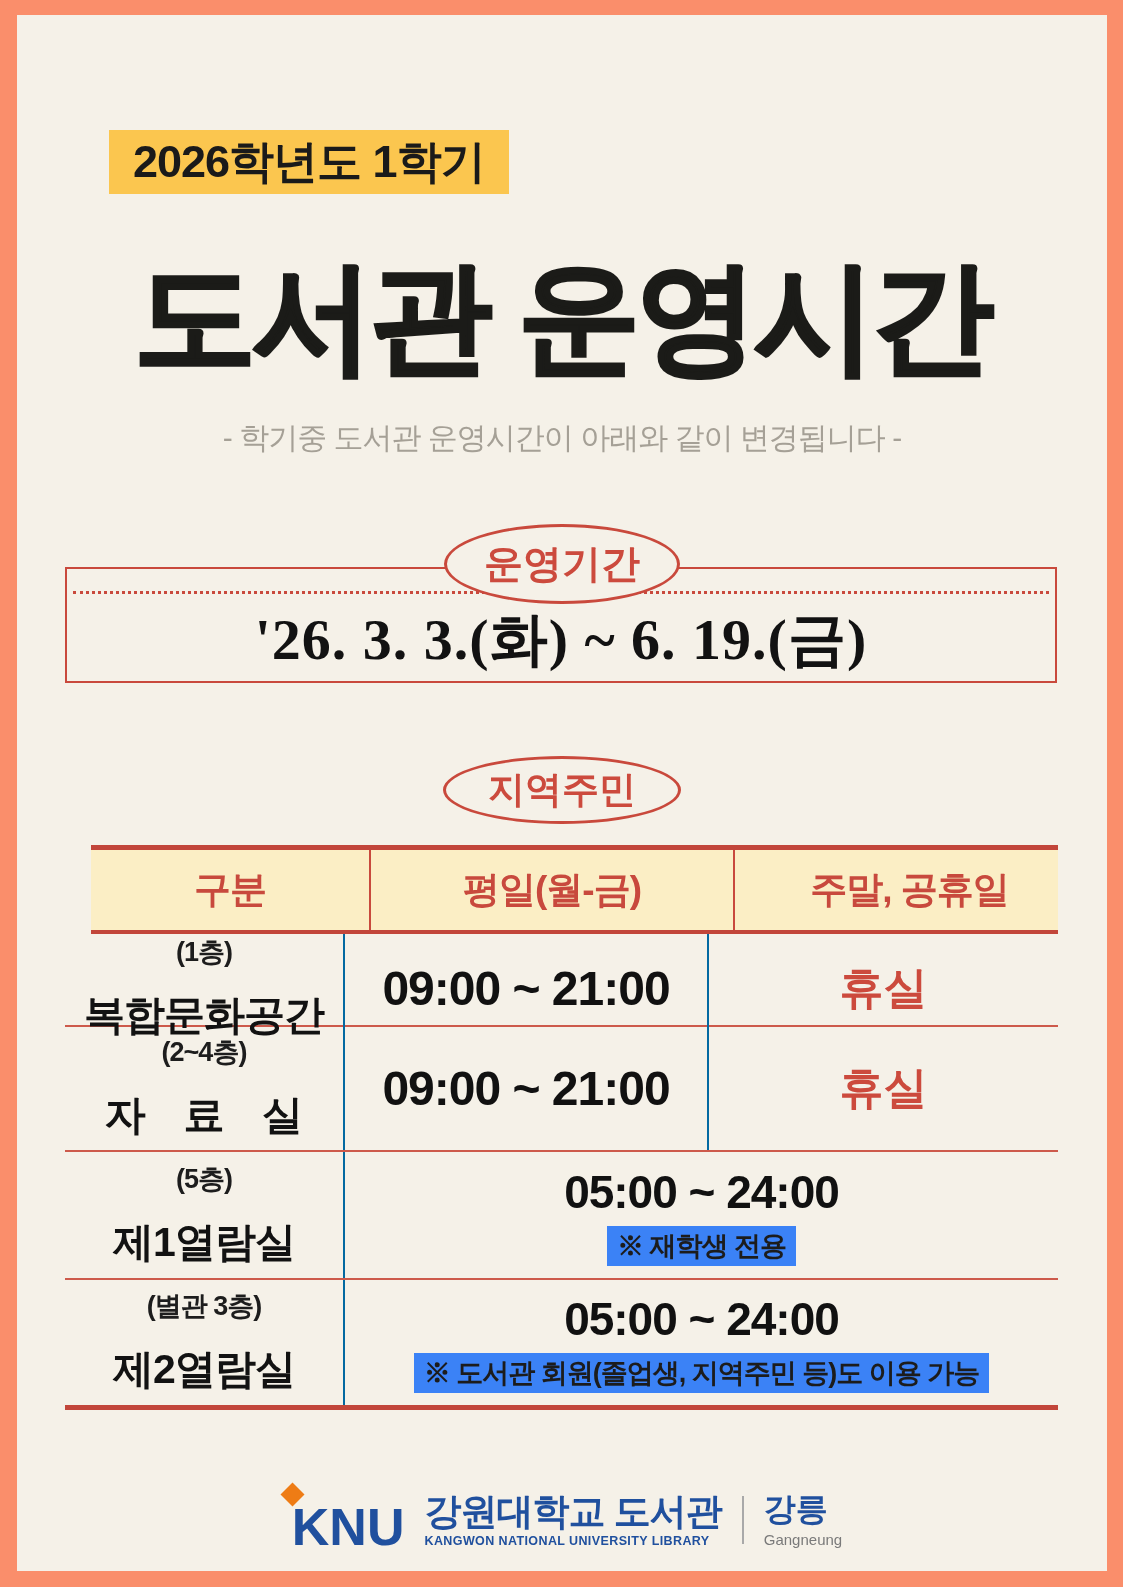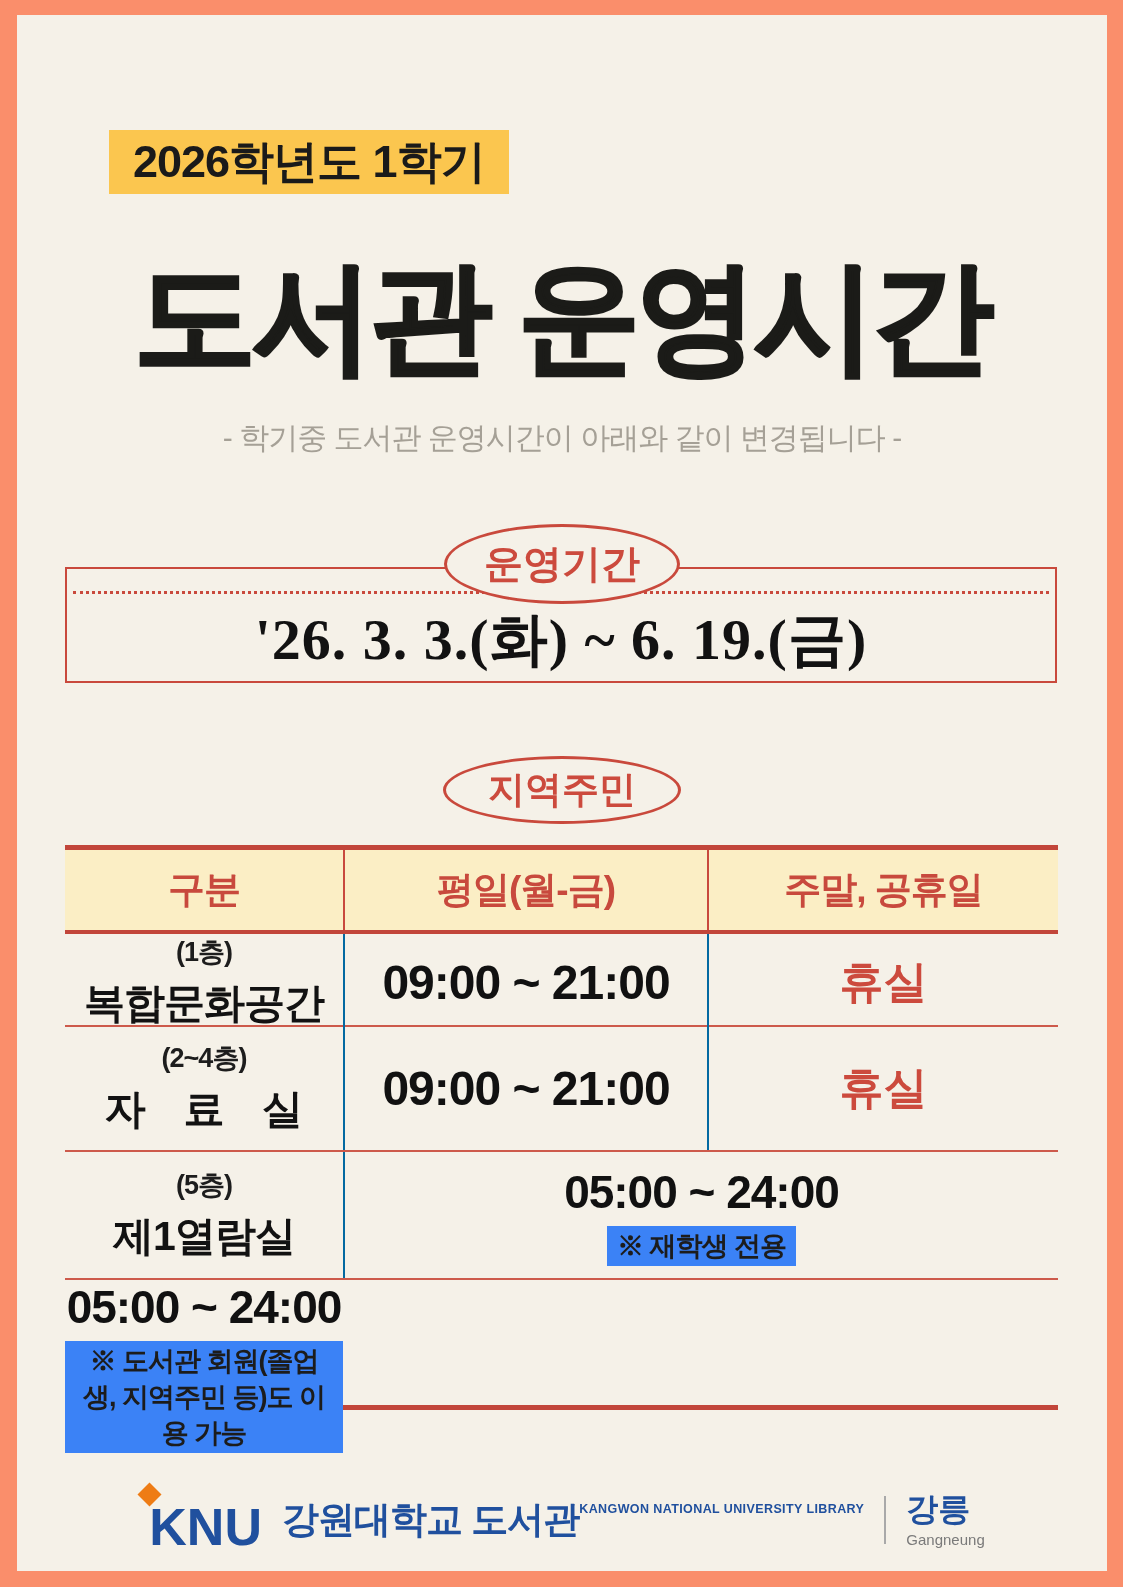--- a/index.html
+++ b/index.html
@@ -85,6 +85,7 @@
     border-top: 5px solid #C2463A;
     border-bottom: 4px solid #C2463A;
     height: 89px;
+    margin-left: 26px;
   }
   .thead .hcell {
     display: flex; align-items: center; justify-content: center;

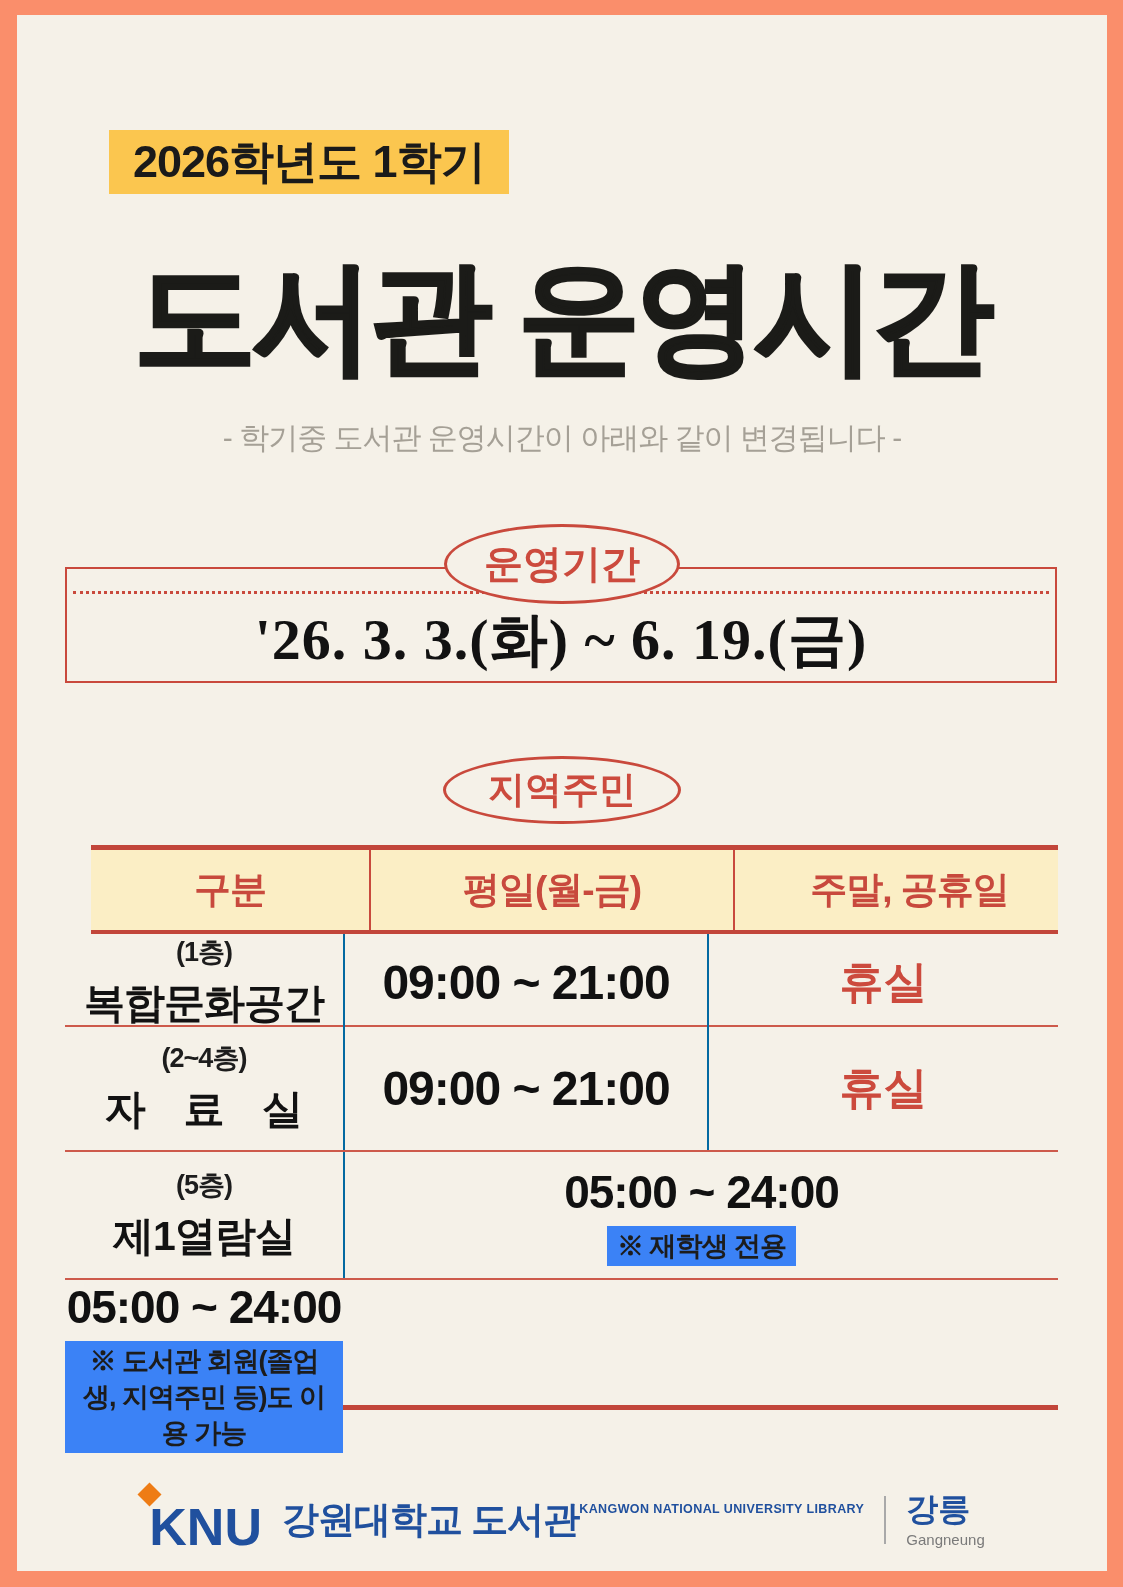--- a/index.html
+++ b/index.html
@@ -107,7 +107,7 @@
   .cell + .cell { border-left: 2px solid #0369a1; }
   .thead .hcell + .hcell { border-left: 2px solid #C8493D; }
   .floor { font-size: 27px; font-weight: 600; color: #1D1D1D; letter-spacing: -1px; }
-  .rname { font-size: 41px; font-weight: 800; color: #121212; letter-spacing: -1px; margin-top: 6px; }
+  .rname { font-size: 41px; font-weight: 800; color: #121212; letter-spacing: -1px; margin-top: 18px; }
   .trow.row2 .rname { letter-spacing: 0.32em; margin-right: -0.32em; }
   .time { font-size: 48px; font-weight: 700; color: #111111; letter-spacing: -1px; }
   .status { font-size: 44px; font-weight: 800; color: #CC4A3D; }

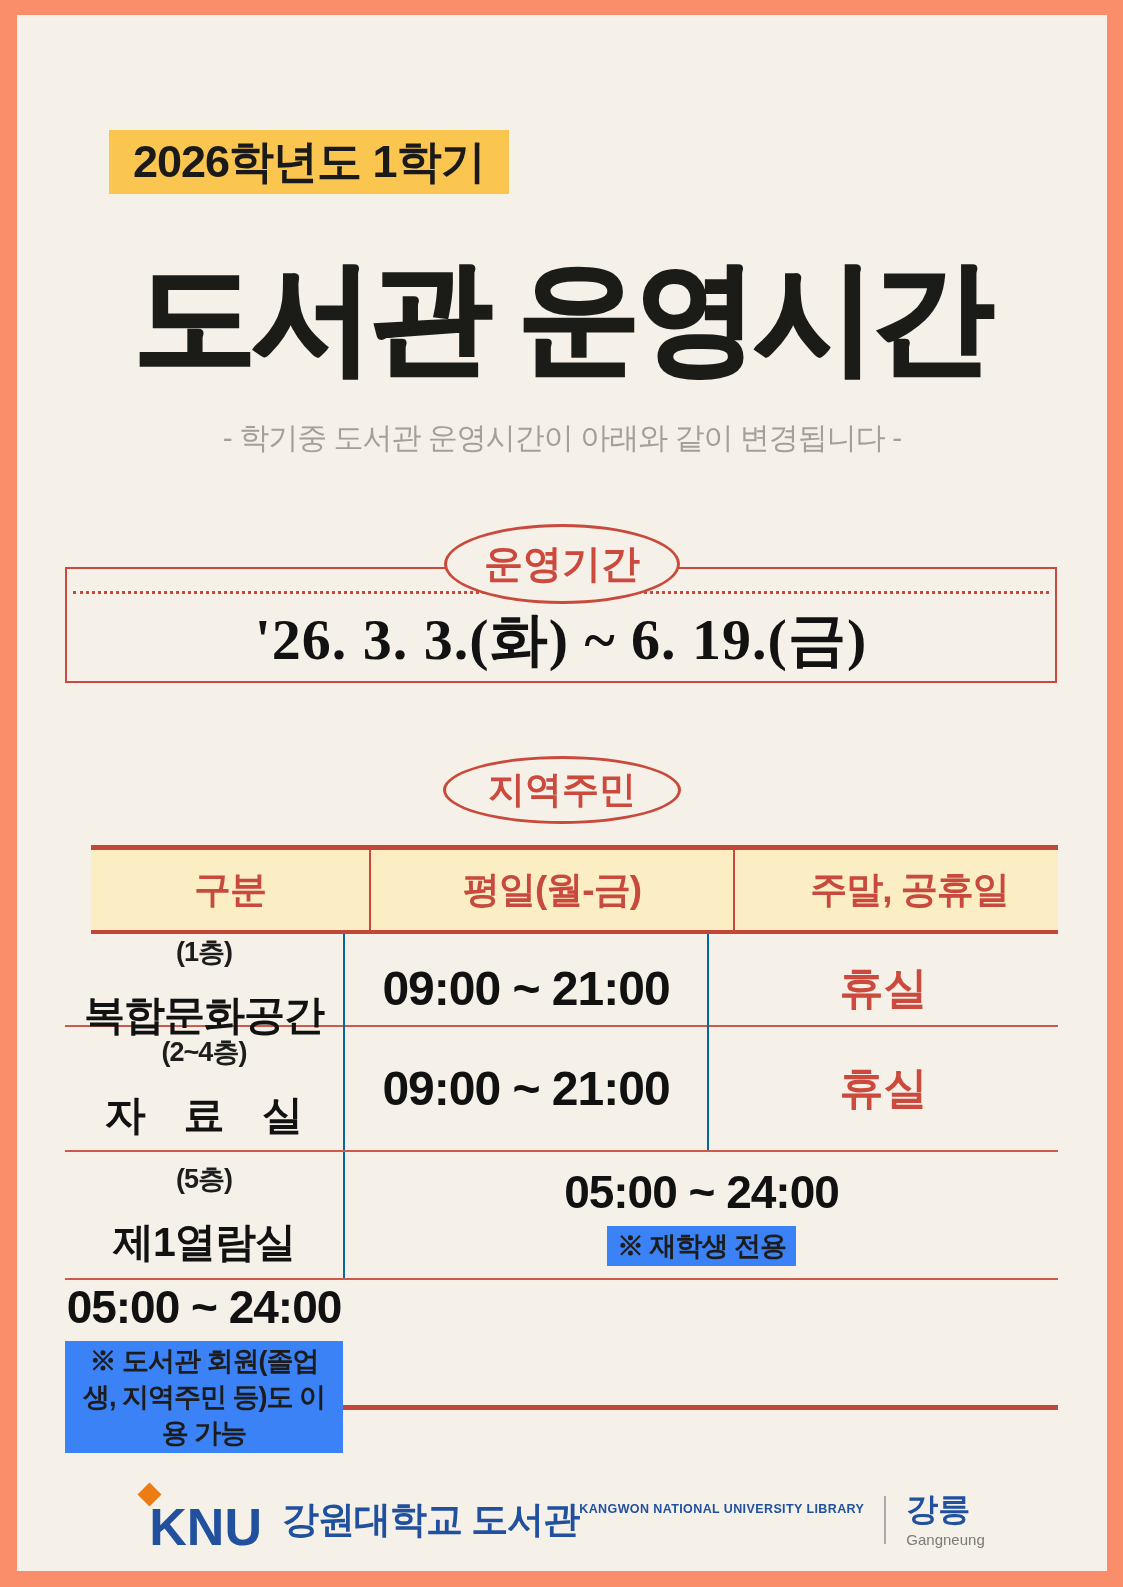--- a/index.html
+++ b/index.html
@@ -210,6 +210,10 @@
 
       <div class="trow r4 merged-row last">
         <div class="cell">
+          <span class="floor">(별관 3층)</span>
+          <span class="rname">제2열람실</span>
+        </div>
+        <div class="cell">
           <span class="time-big">05:00 ~ 24:00</span>
           <span class="note">※ 도서관 회원(졸업생, 지역주민 등)도 이용 가능</span>
         </div>

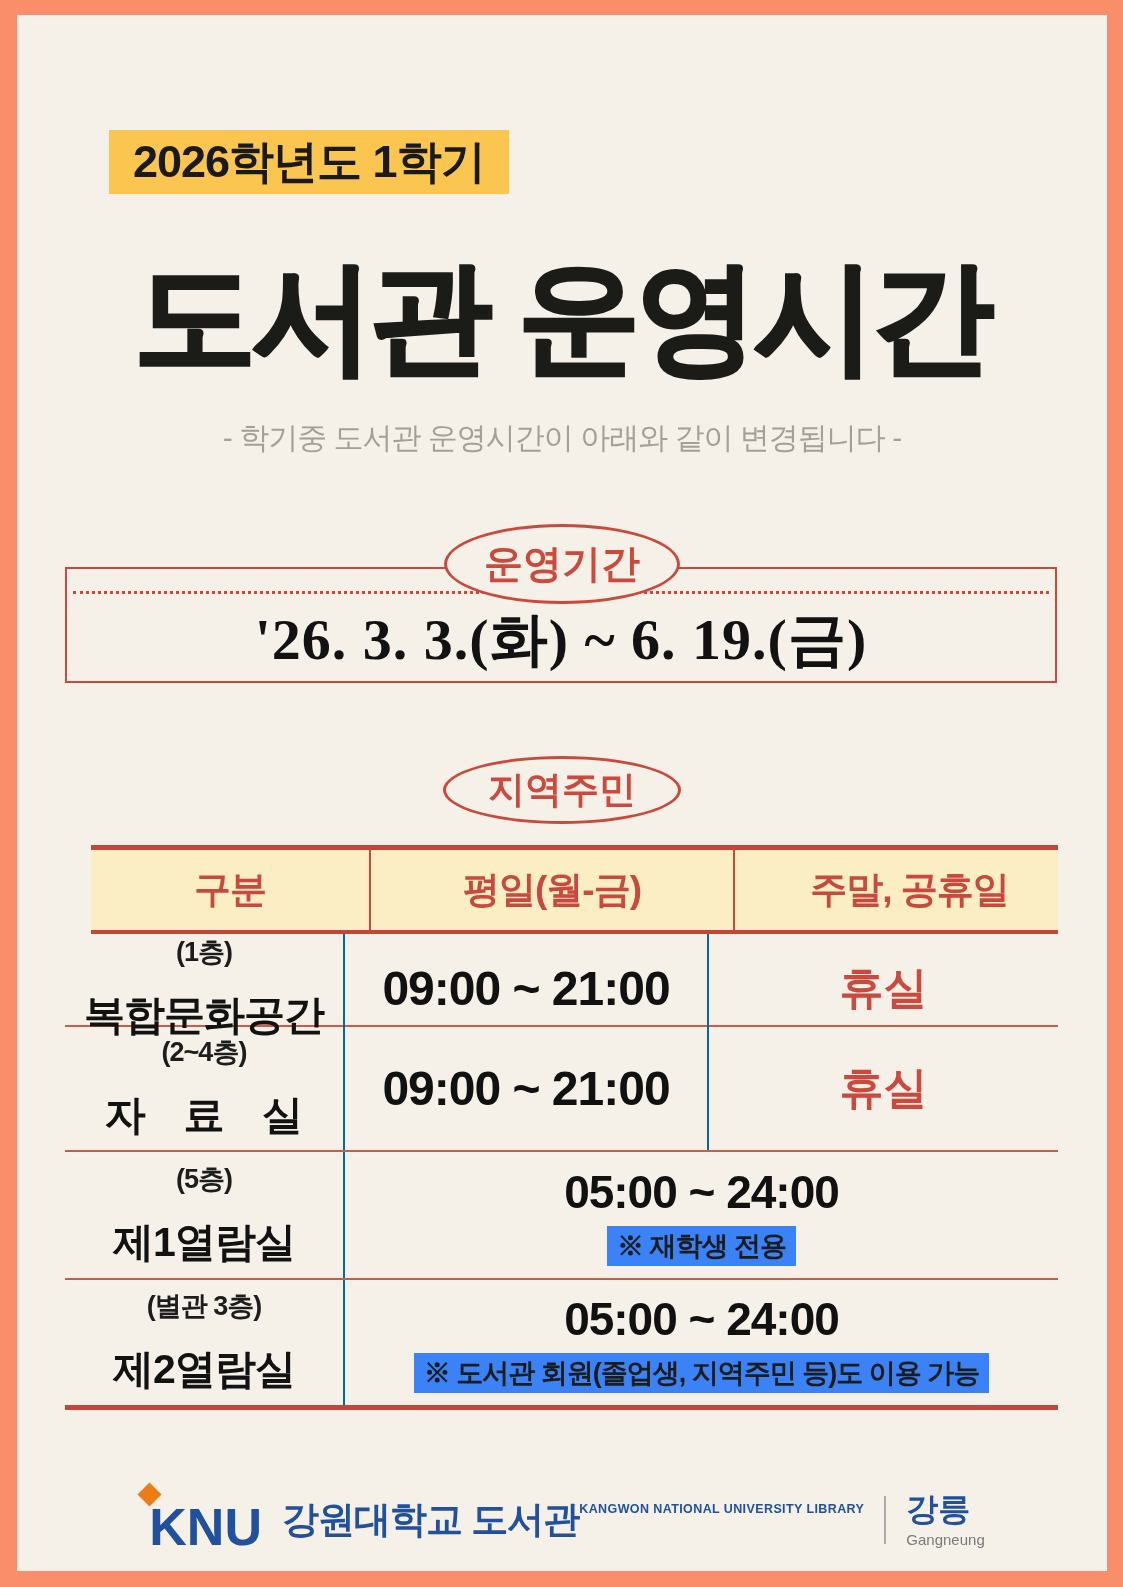--- a/index.html
+++ b/index.html
@@ -137,7 +137,7 @@
     font-size: 52px; font-weight: 900; color: #20509E;
     letter-spacing: 0px; line-height: 1;
   }
-  .libname { display: flex; flex-direction: row; align-items: flex-start; }
+  .libname { display: flex; flex-direction: column; align-items: flex-start; }
   .libname-ko { font-size: 37px; font-weight: 800; color: #20509E; letter-spacing: -1px; line-height: 1.1; }
   .libname-en { font-size: 12.5px; font-weight: 700; color: #20509E; letter-spacing: 0.4px; margin-top: 2px; }
   .vdivider { width: 2px; height: 48px; background: #A9A9A9; }

